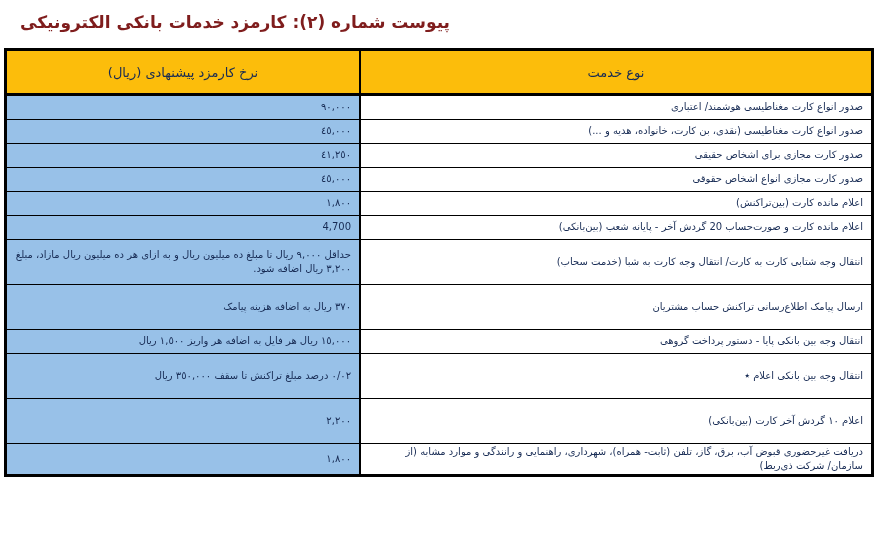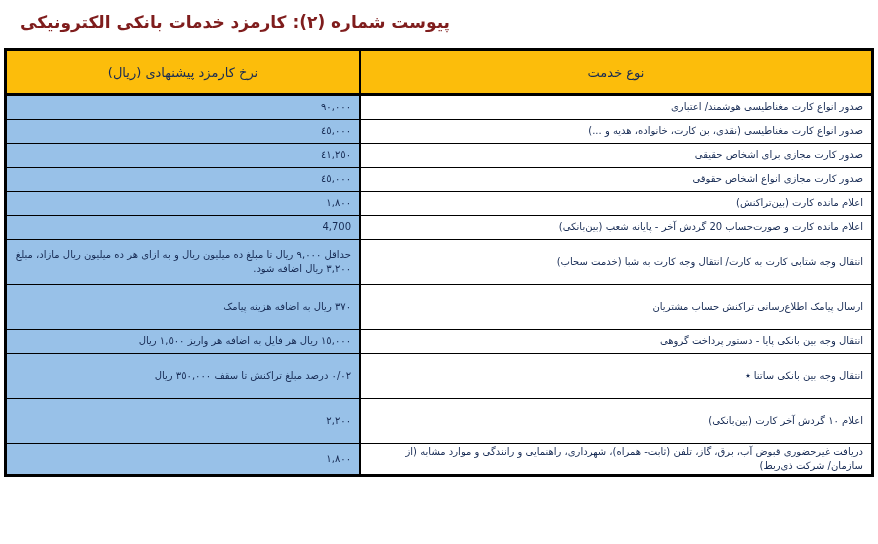--- a/index.html
+++ b/index.html
@@ -137,7 +137,7 @@
   </tr>
 
   <tr>
-    <td class="service">انتقال وجه بین بانکی ساتنا ٭</td>
+    <td class="service">انتقال وجه بین بانکی اعلام ٭</td>
     <td class="fee">٠/٠٢ درصد مبلغ تراکنش تا سقف ٣٥٠,٠٠٠ ریال</td>
   </tr>
 

